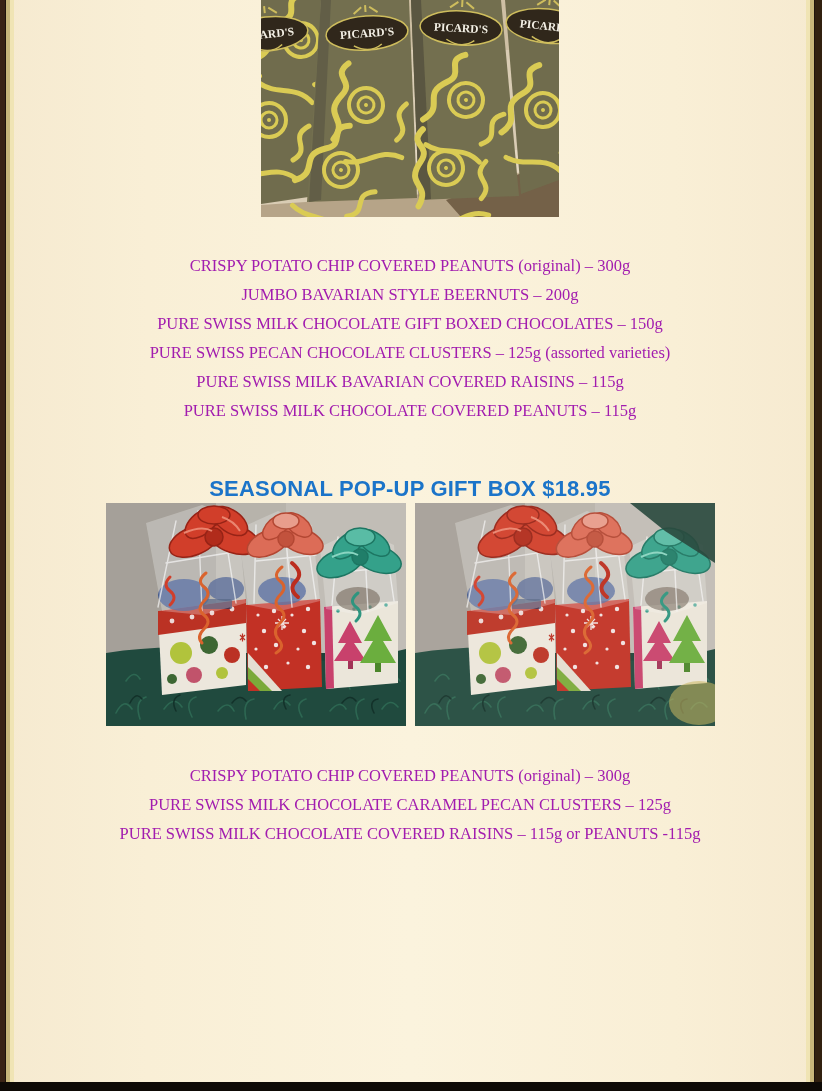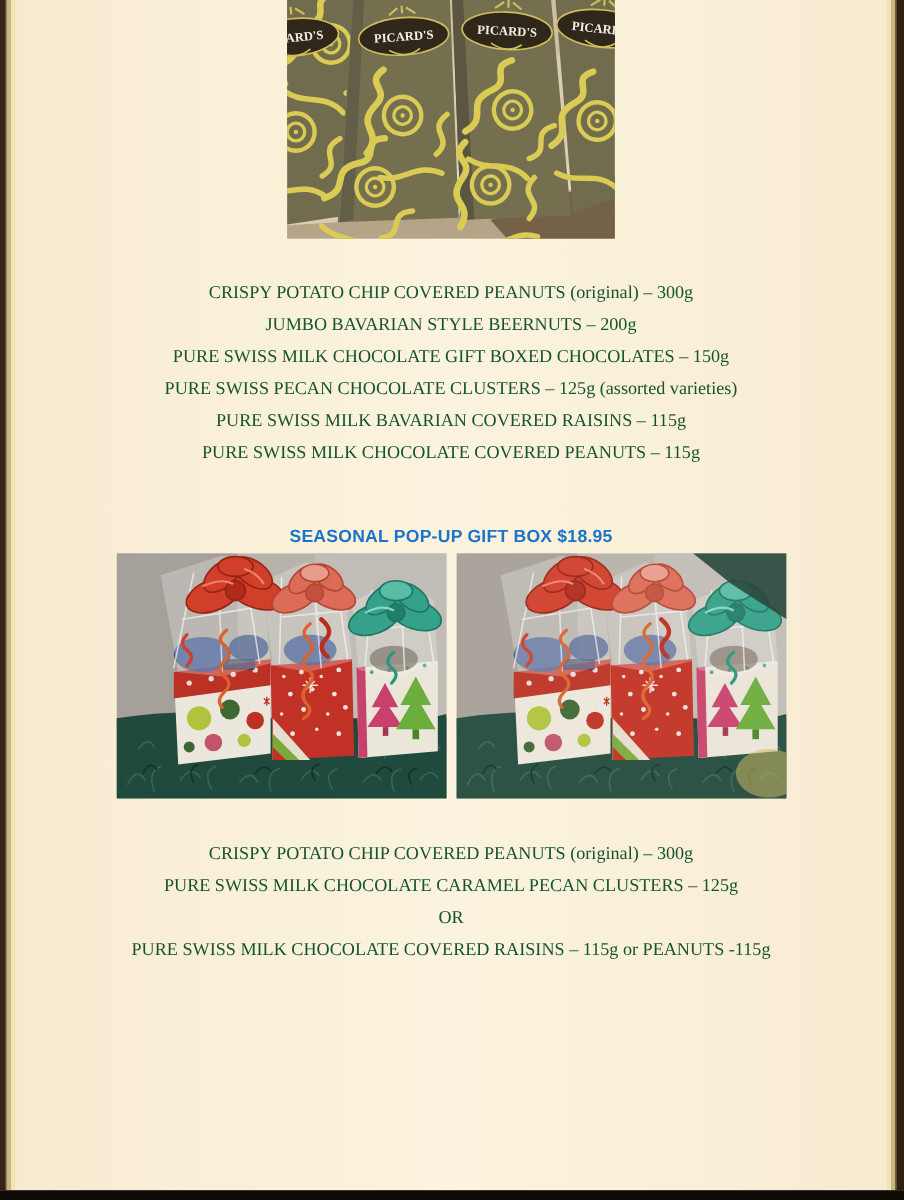--- a/index.html
+++ b/index.html
@@ -28,7 +28,7 @@
   .plist{margin:0;padding:0;text-align:center;}
   .plist p{
     margin:0;line-height:29px;font-size:16.5px;
-    color:#14532d;font-family:"Liberation Serif",serif;
+    color:#a21caf;font-family:"Liberation Serif",serif;
   }
   .plist.first{margin-top:34px;}
   .plist.second{margin-top:35px;}

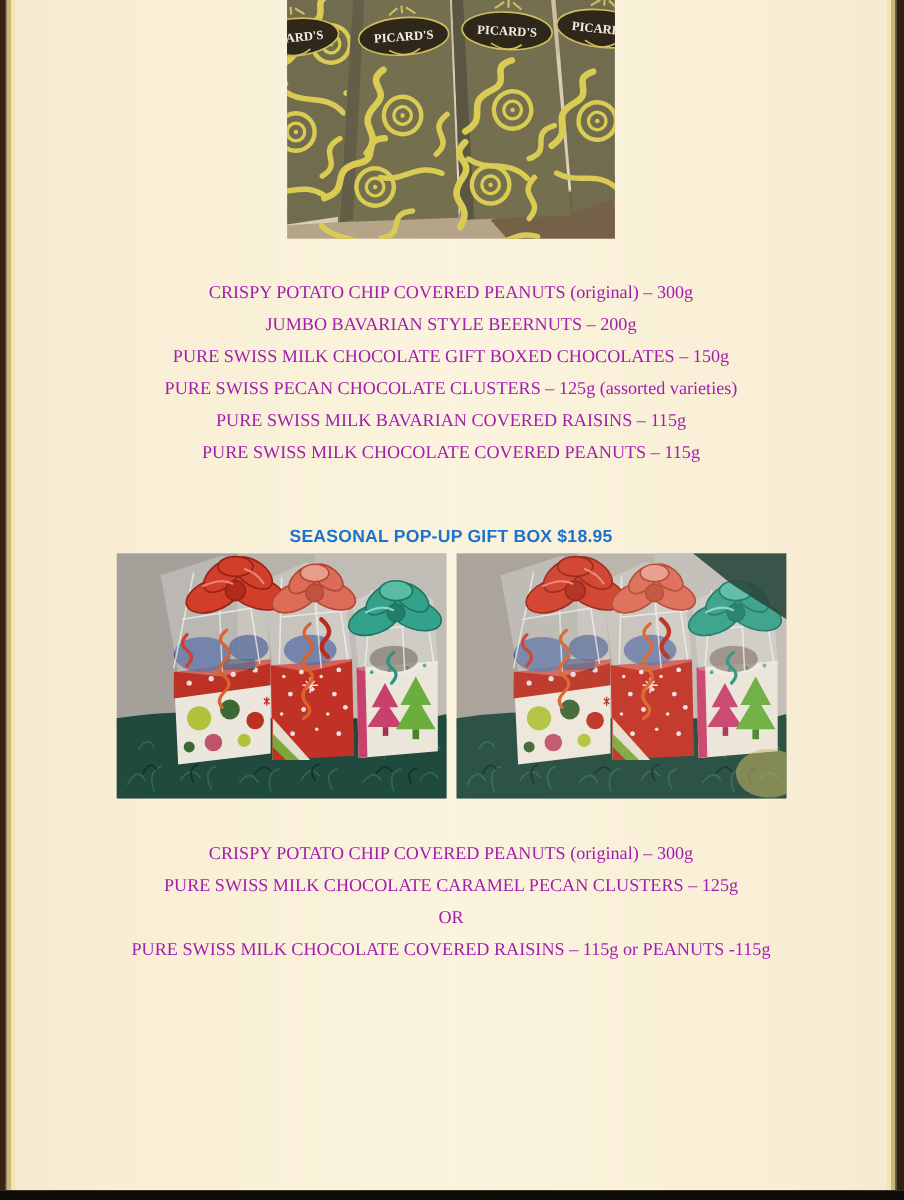--- a/index.html
+++ b/index.html
@@ -36,7 +36,7 @@
   .section-heading{
     margin:49px 0 0 0;text-align:center;line-height:29px;
     font-family:"Liberation Sans",sans-serif;font-weight:bold;
-    font-size:16px;color:#1b74c9;letter-spacing:0.2px;
+    font-size:22px;color:#1b74c9;letter-spacing:0.2px;
   }
 
   .gift-row{display:flex;justify-content:center;gap:9px;margin-top:0;}

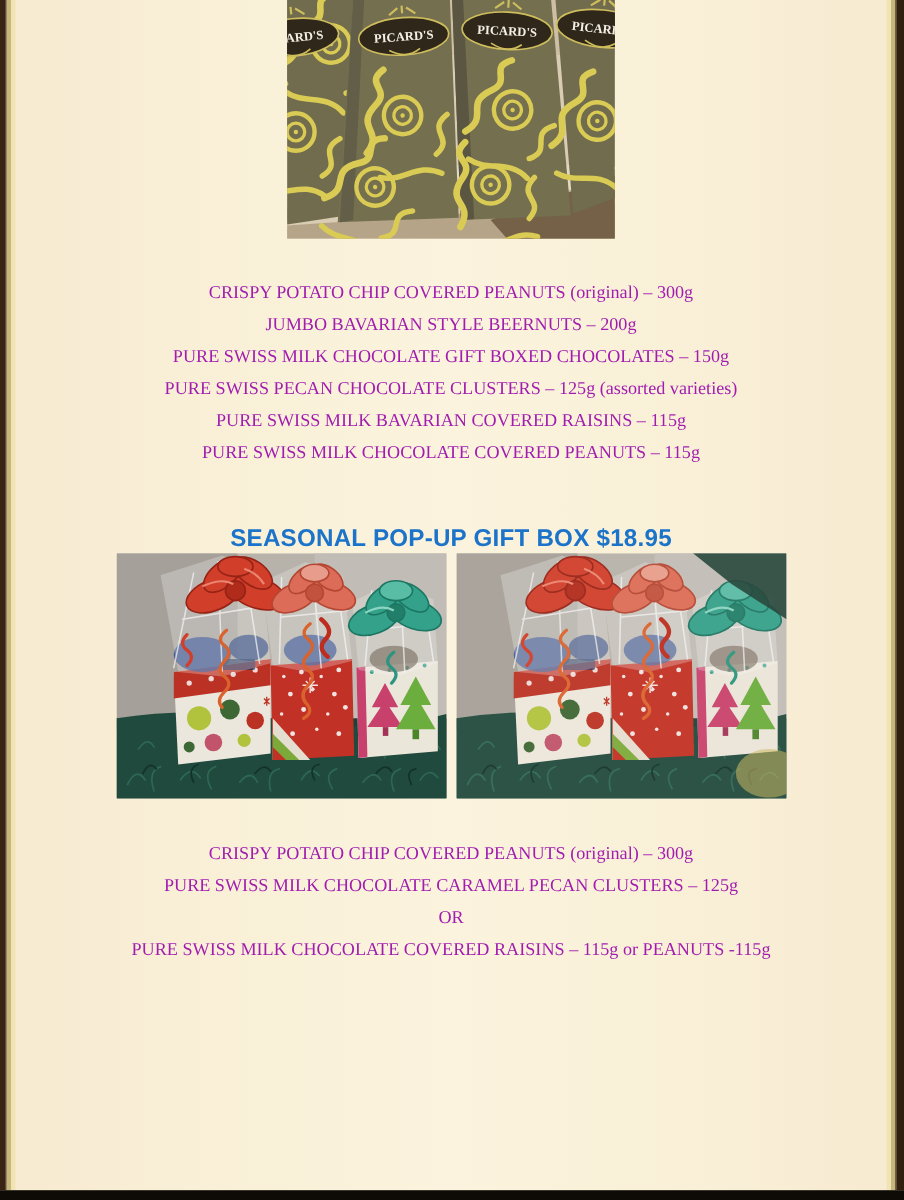--- a/index.html
+++ b/index.html
@@ -314,7 +314,6 @@
   <div class="plist second">
     <p>CRISPY POTATO CHIP COVERED PEANUTS (original) – 300g</p>
     <p>PURE SWISS MILK CHOCOLATE CARAMEL PECAN CLUSTERS – 125g</p>
-    <p>OR</p>
     <p>PURE SWISS MILK CHOCOLATE COVERED RAISINS – 115g or PEANUTS -115g</p>
   </div>
 

